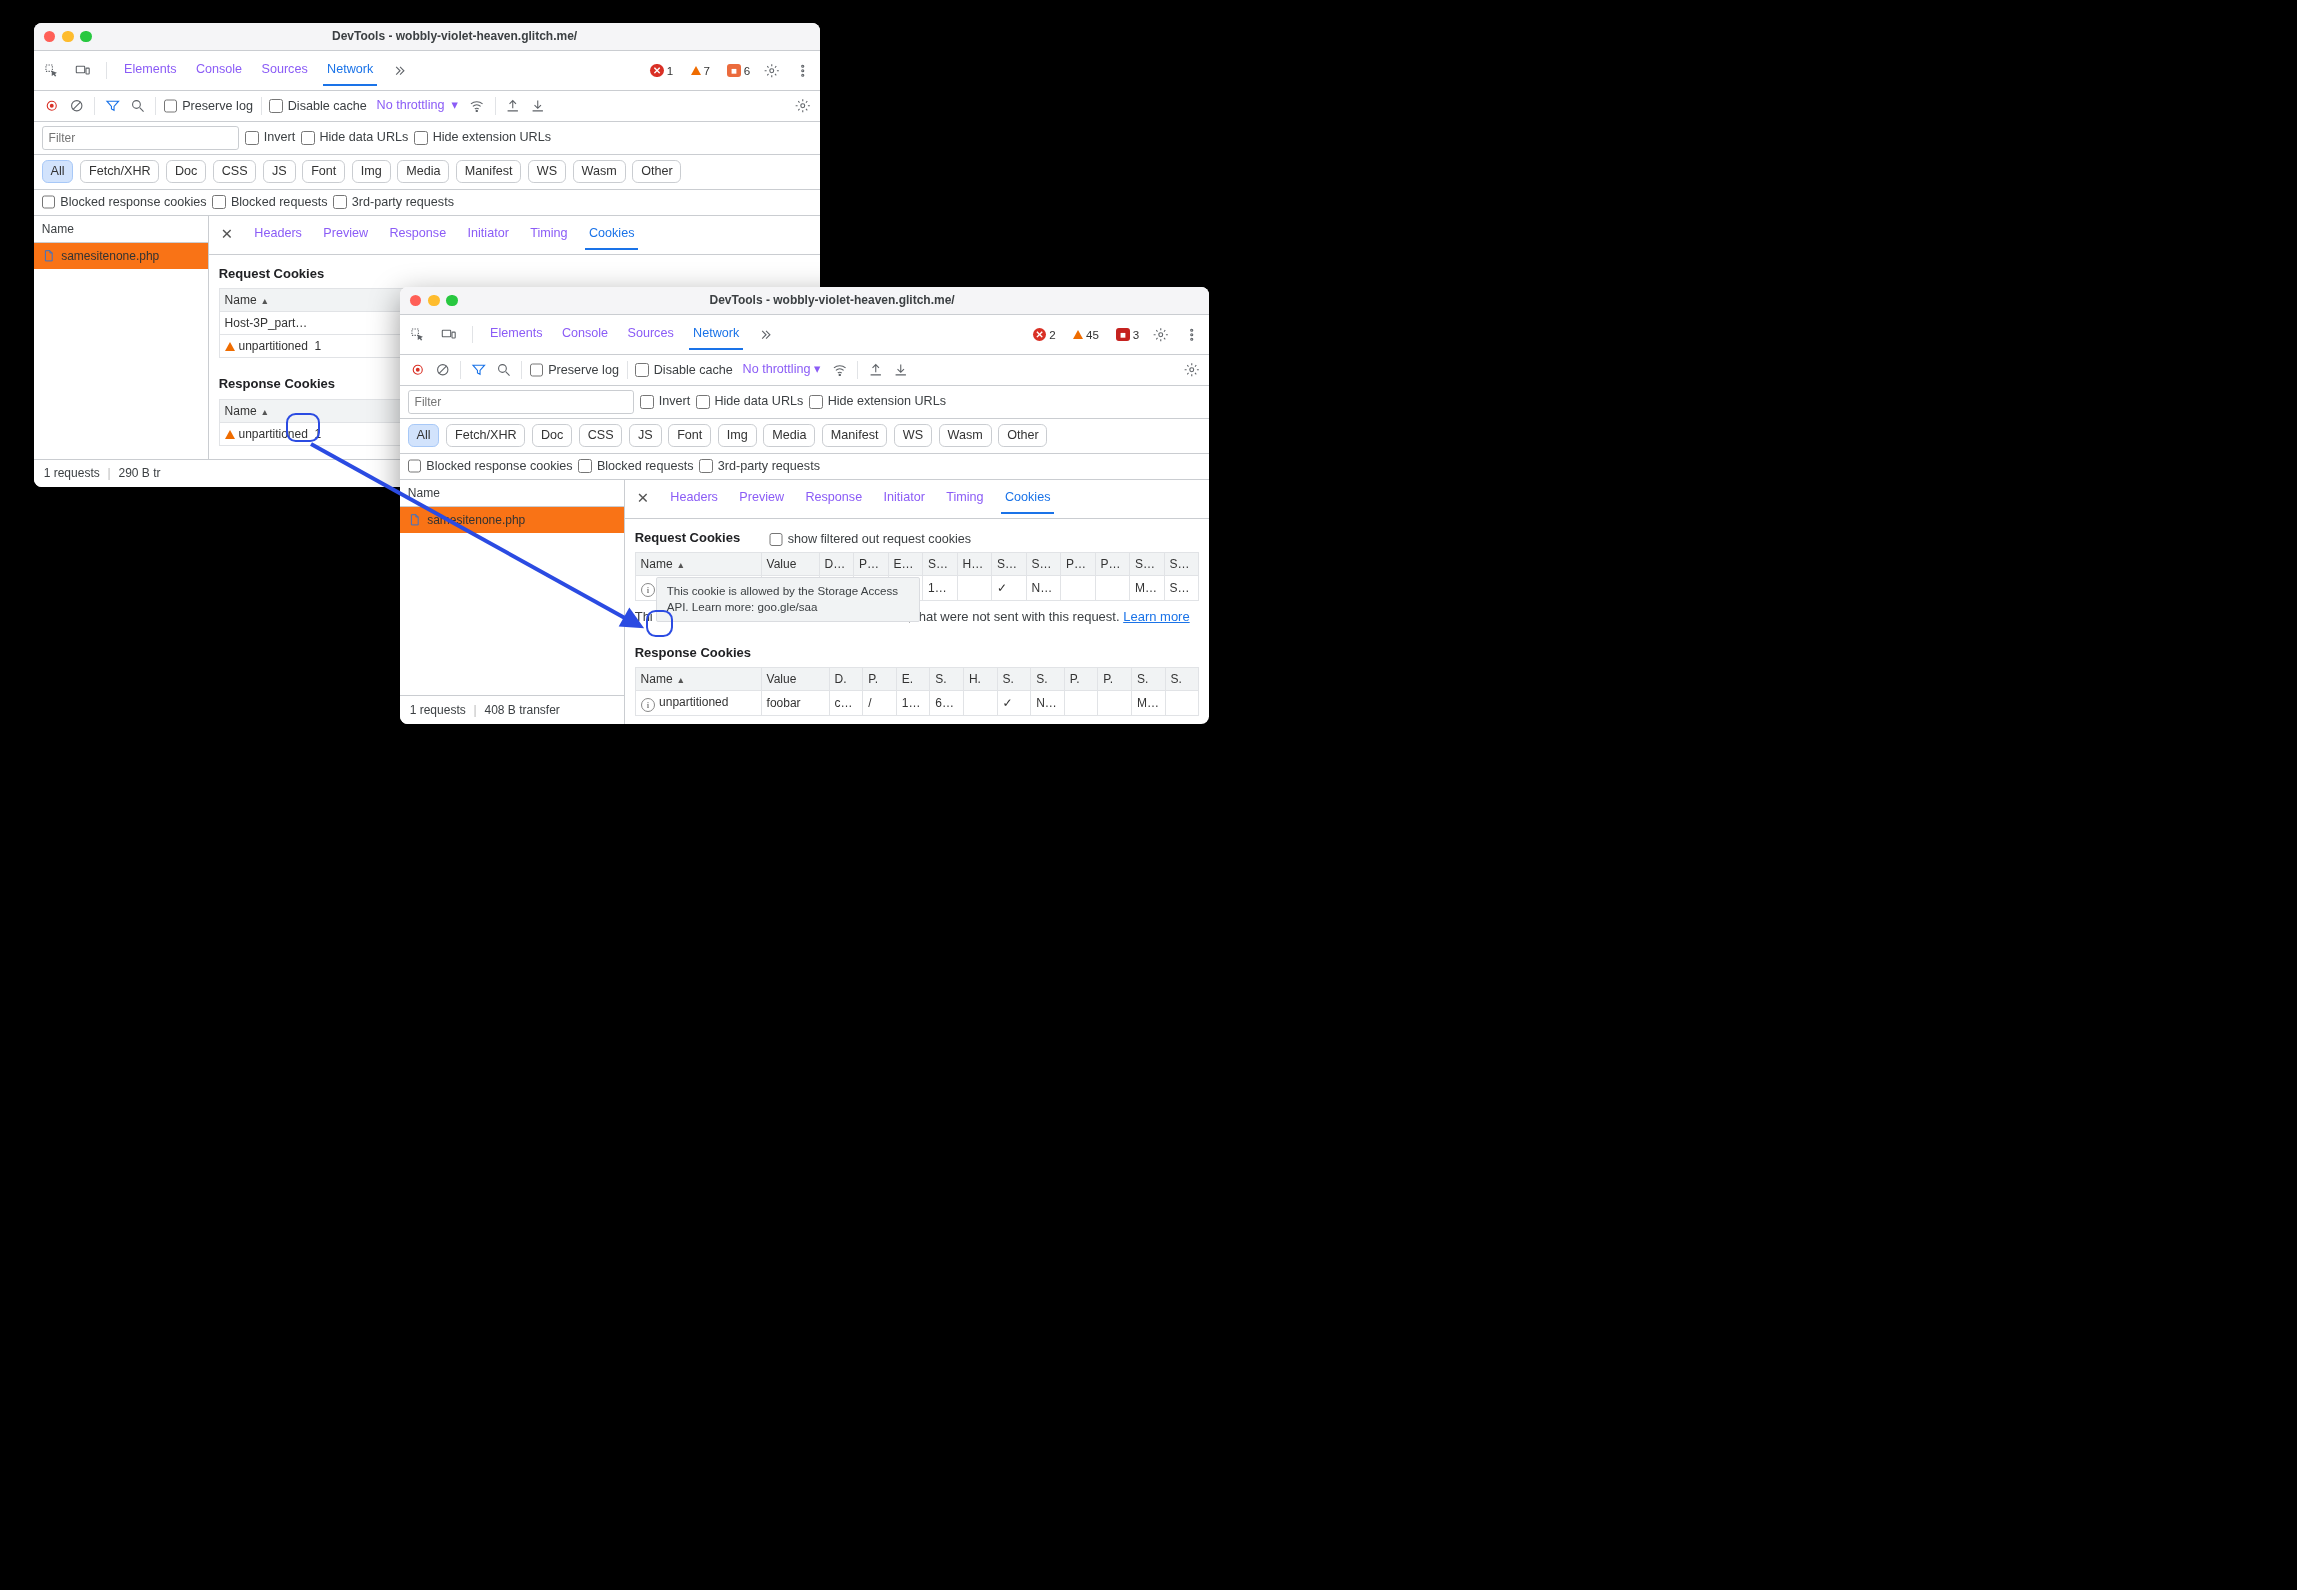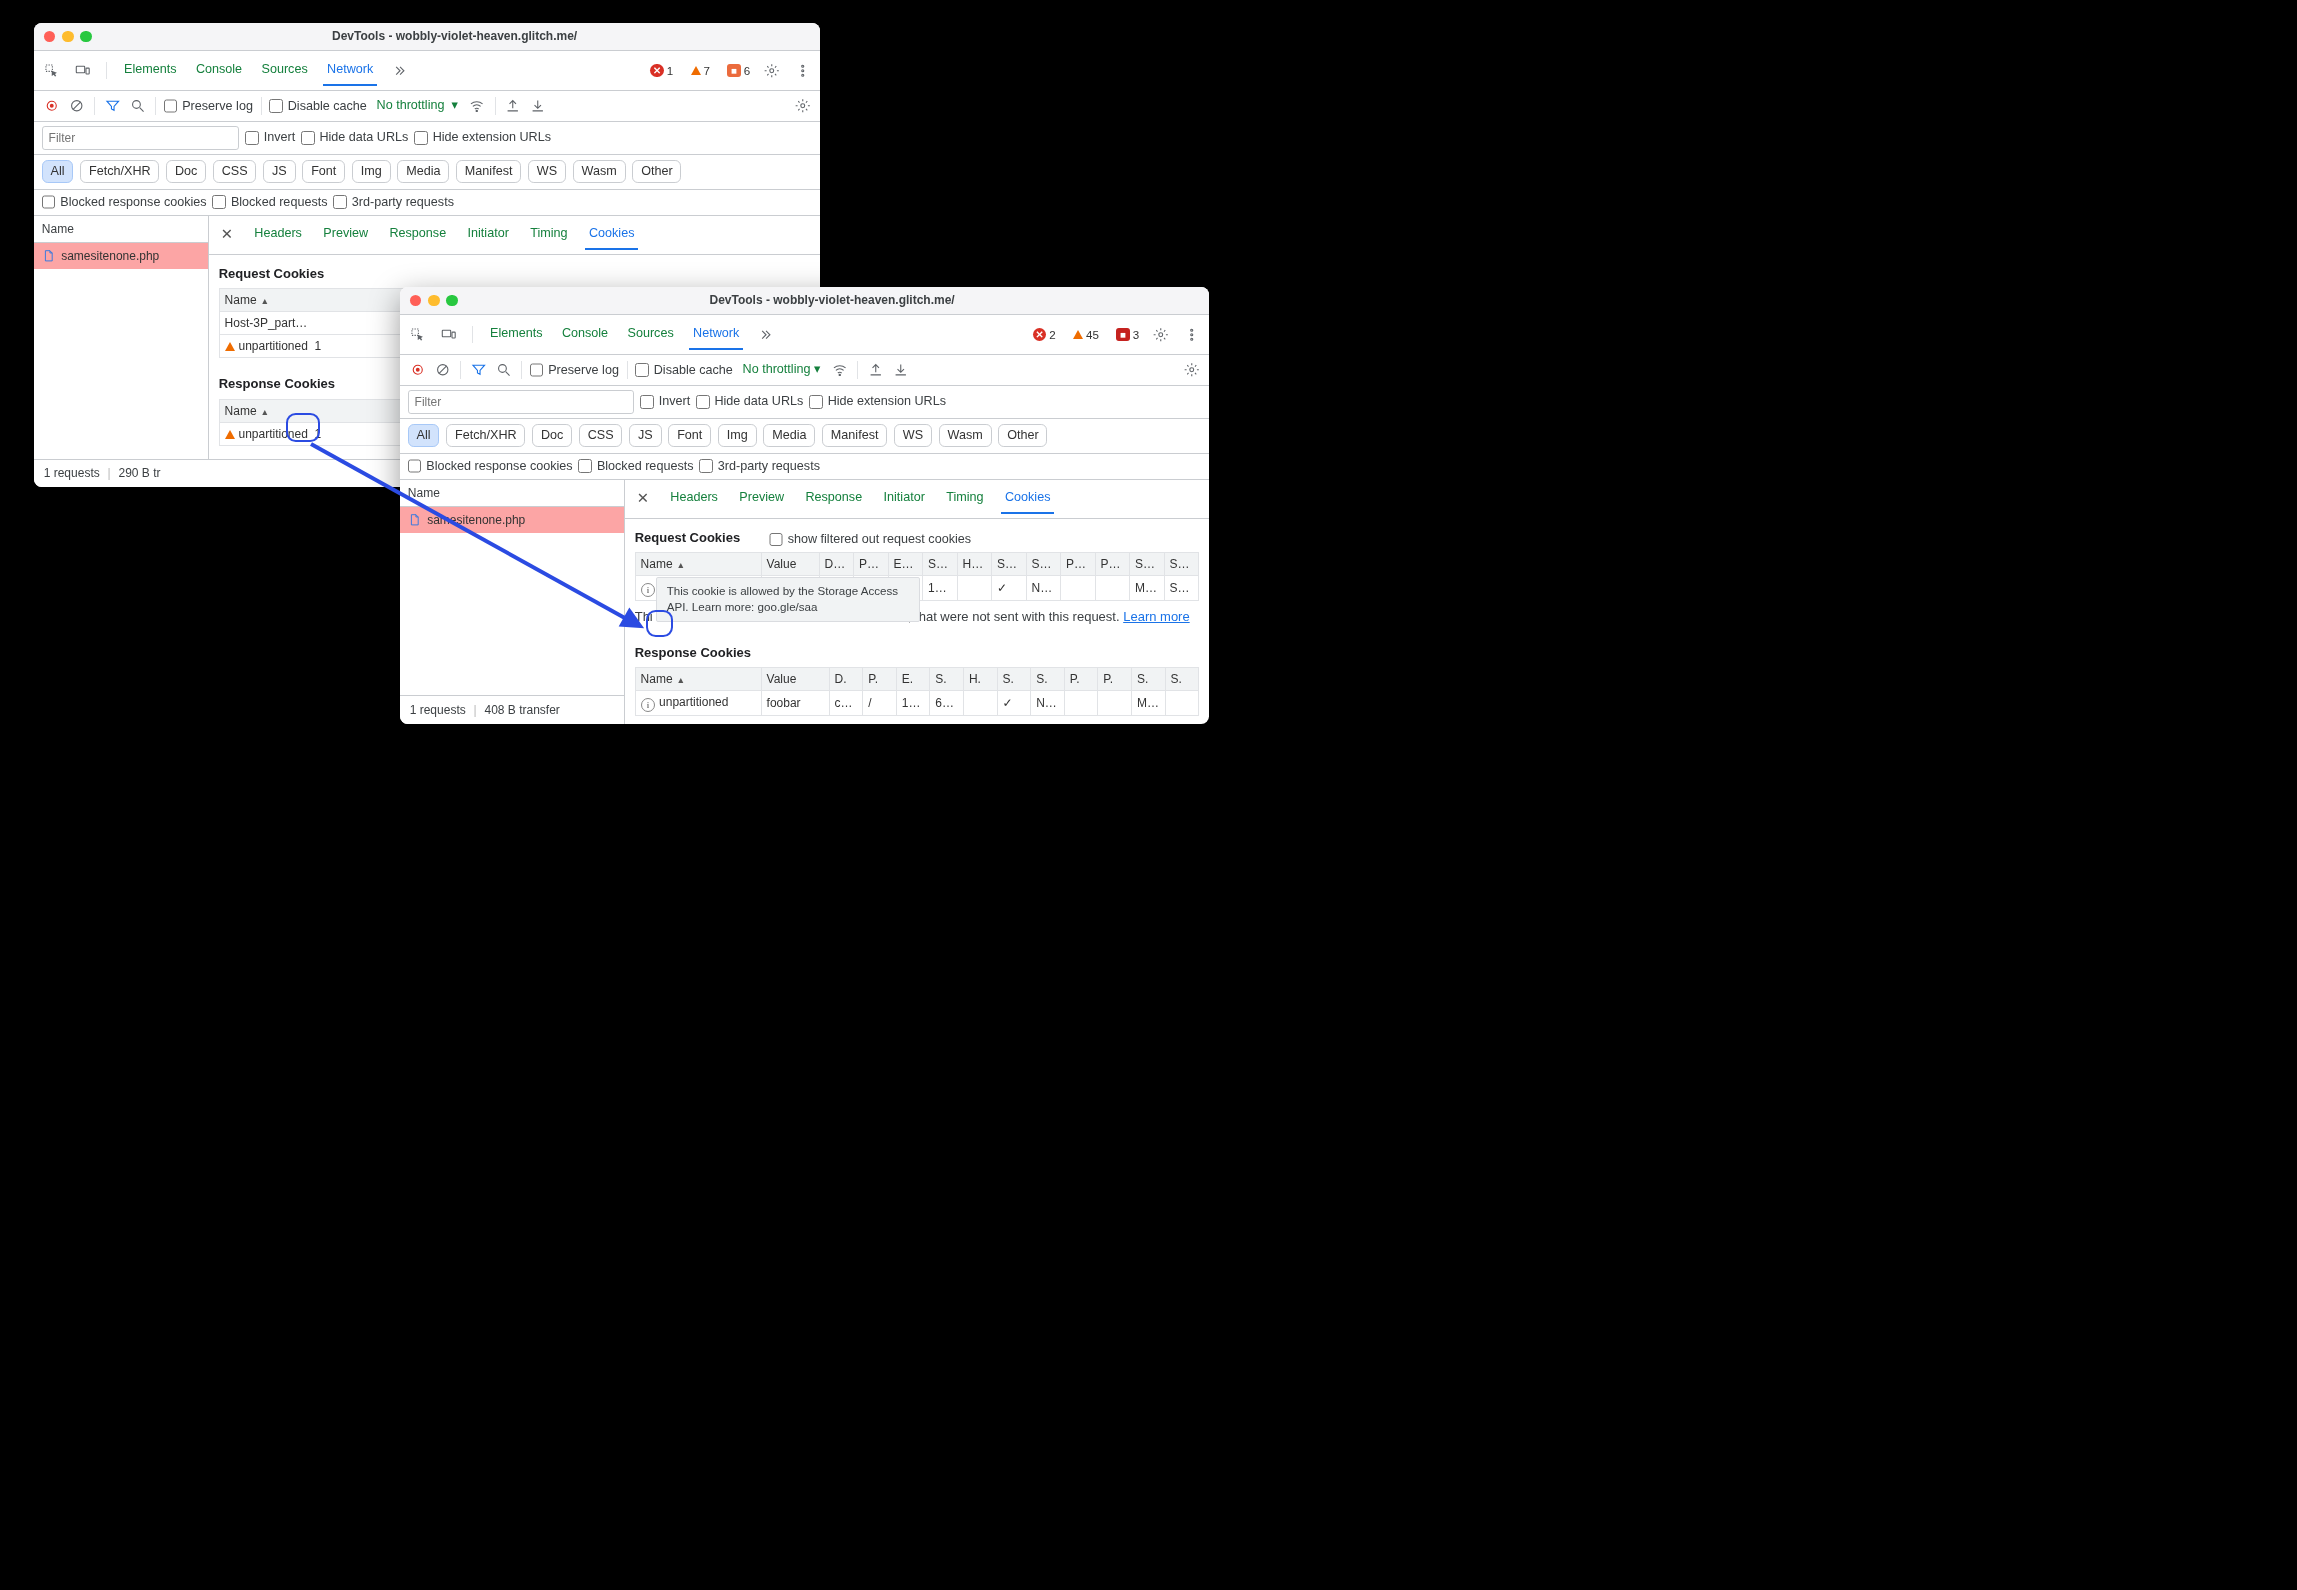--- a/index.html
+++ b/index.html
@@ -20,7 +20,7 @@
 .tl-title{flex:1;text-align:center;font-weight:600;color:#3c4043}
 .bar{display:flex;align-items:center;padding:3.9px 7.8px;gap:5.8px;border-bottom:1px solid var(--line);flex-wrap:wrap}
 .tabs-row{height:31px;gap:11.6px}
-.tab{padding:5.8px 3.9px;color:#15803d;cursor:pointer;border-bottom:2.4px solid transparent;font-size:12.6px}
+.tab{padding:5.8px 3.9px;color:#8b5cf6;cursor:pointer;border-bottom:2.4px solid transparent;font-size:12.6px}
 .tab.on{color:var(--tab);border-bottom-color:var(--tab)}
 .ibtn{width:19.4px;height:19.4px;display:flex;align-items:center;justify-content:center;color:var(--muted);cursor:pointer}
 .ibtn svg{width:15.5px;height:15.5px;stroke:currentColor;fill:none;stroke-width:1.7}

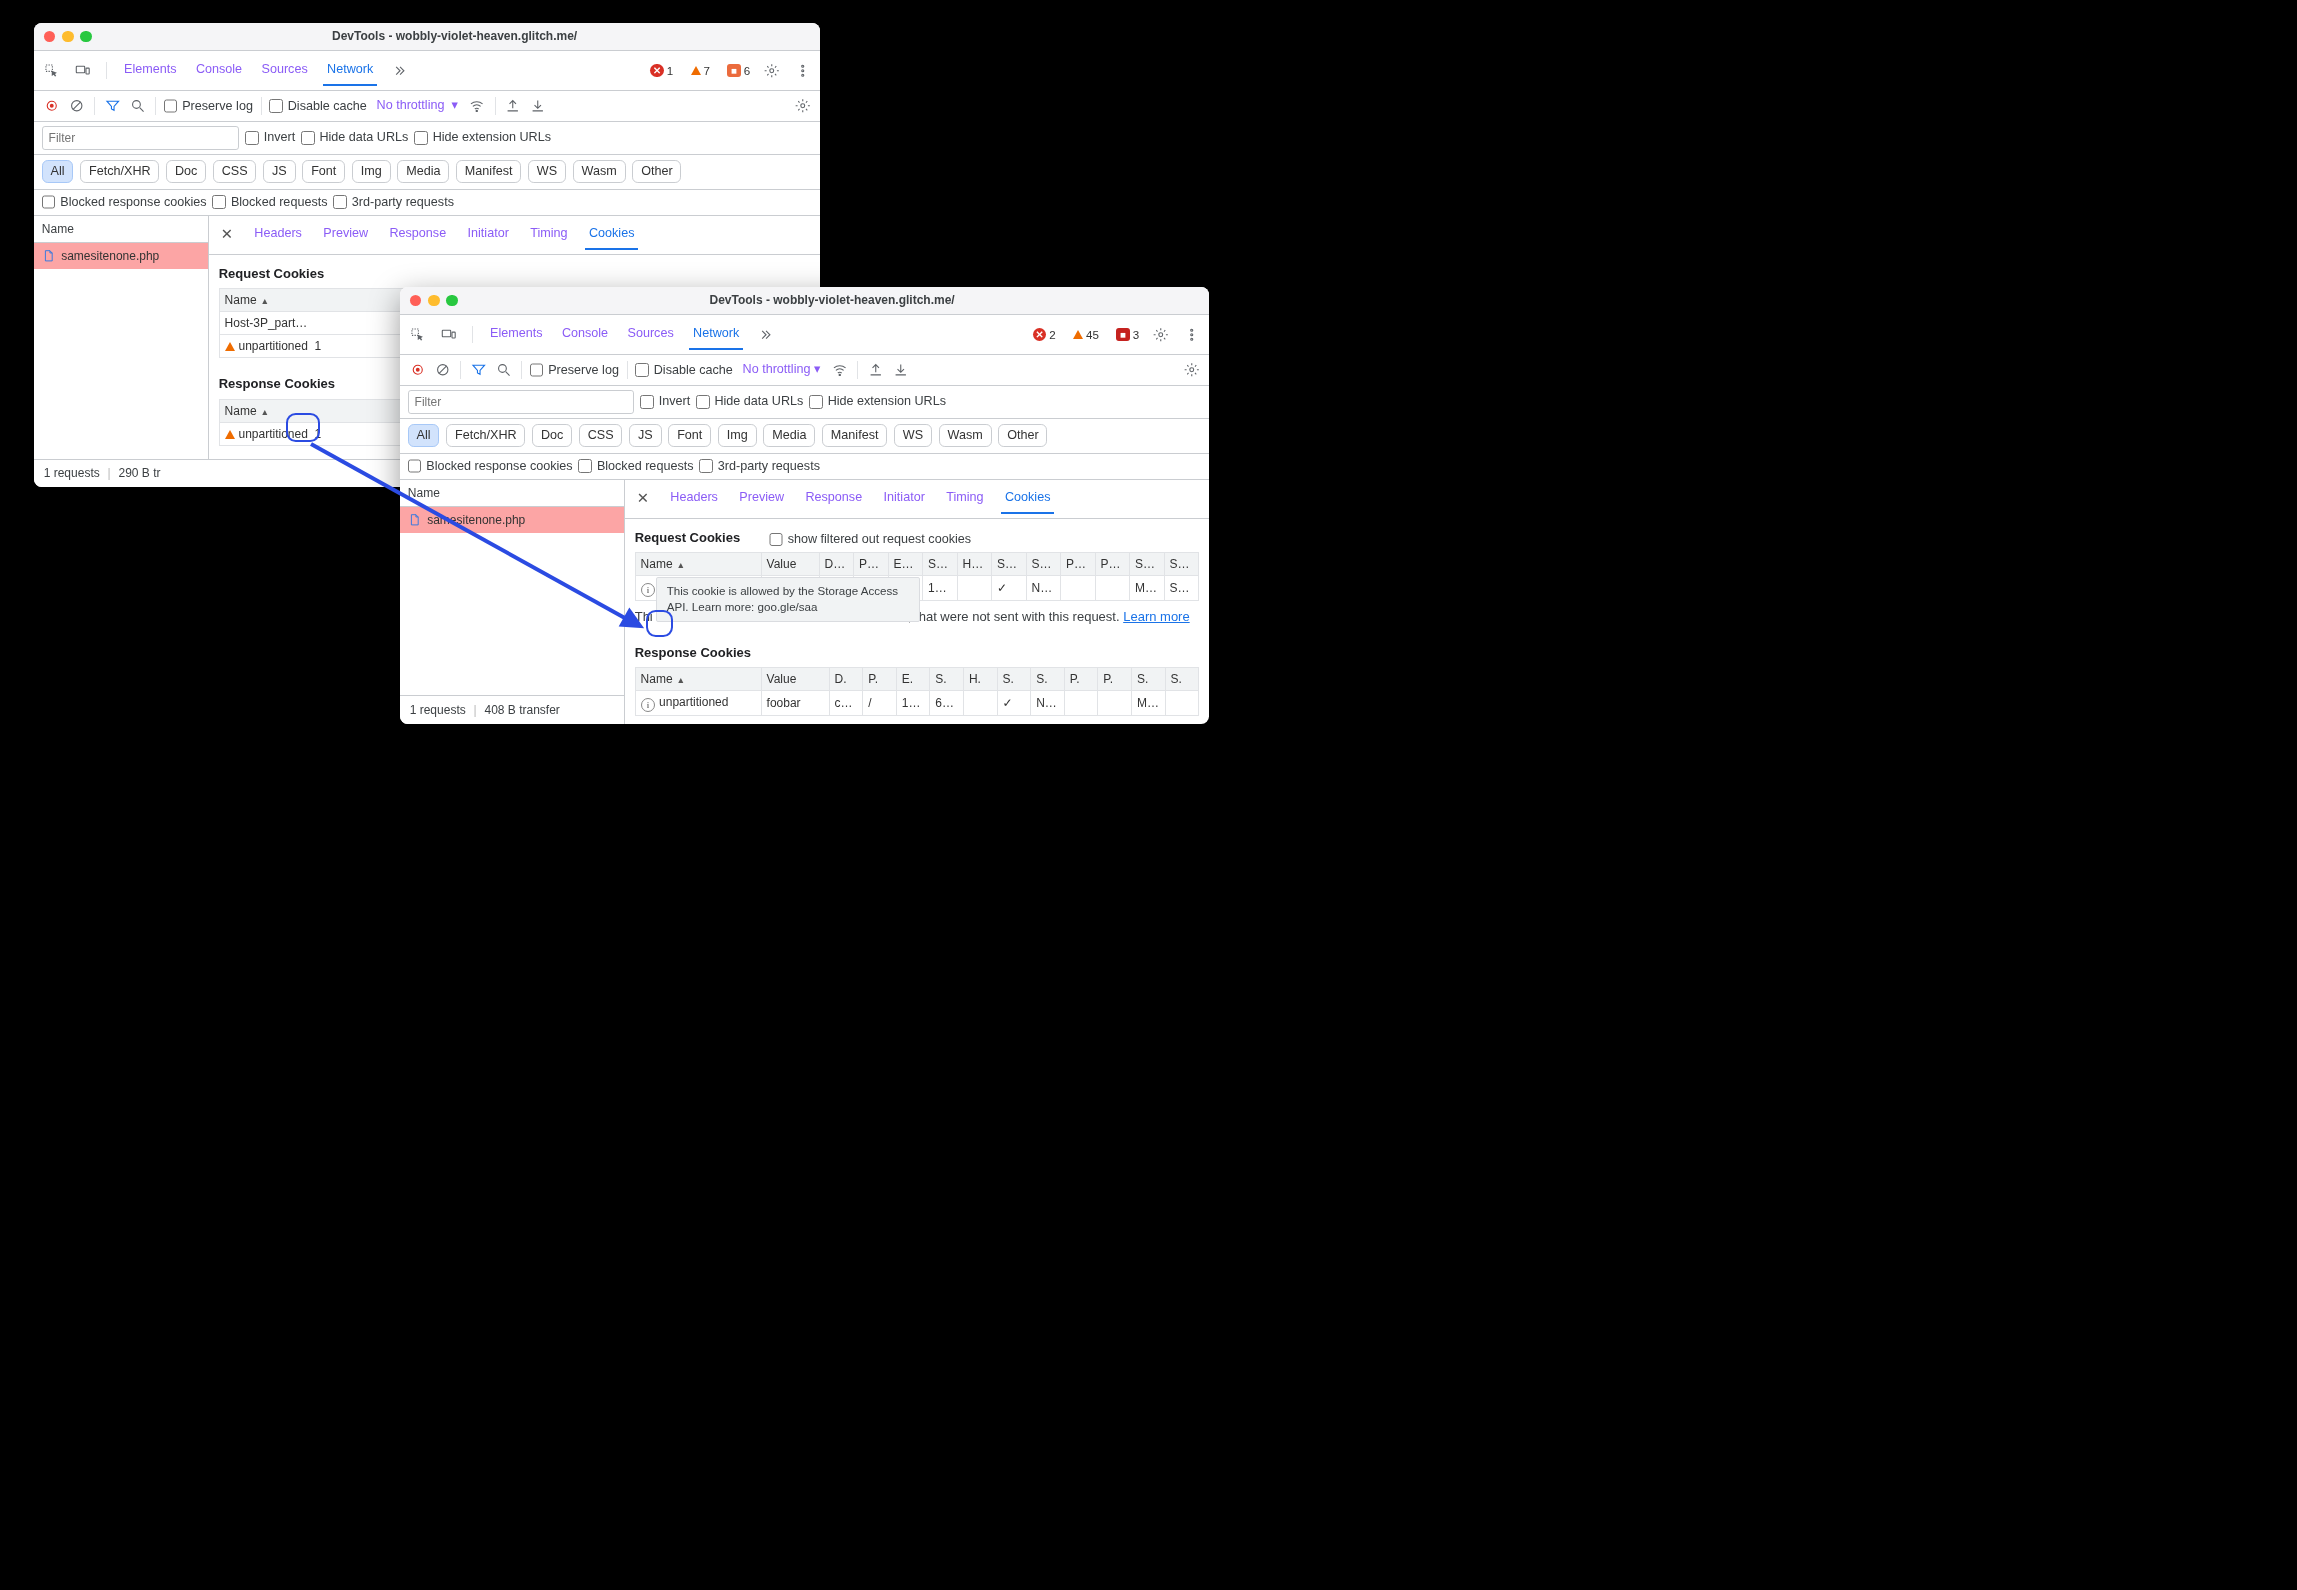--- a/index.html
+++ b/index.html
@@ -38,7 +38,7 @@
 .grid3{display:grid;grid-template-columns:225px 1fr}
 .reqcol{border-right:1px solid var(--line);min-height:243px;display:flex;flex-direction:column}
 .colhead{padding:4.9px 7.8px;border-bottom:1px solid var(--line);color:#3c4043}
-.reqitem{display:flex;align-items:center;gap:5.8px;padding:4.9px 7.8px;background:#fca5a5}
+.reqitem{display:flex;align-items:center;gap:5.8px;padding:4.9px 7.8px;background:#f97316}
 .fileicon{width:13.6px;height:13.6px;fill:#1a73e8}
 .dtabs{display:flex;align-items:center;gap:13.6px;padding:3.9px 7.8px;border-bottom:1px solid var(--line)}
 .xclose{font-size:14.6px;color:#555;padding:0 3.9px;cursor:pointer}

